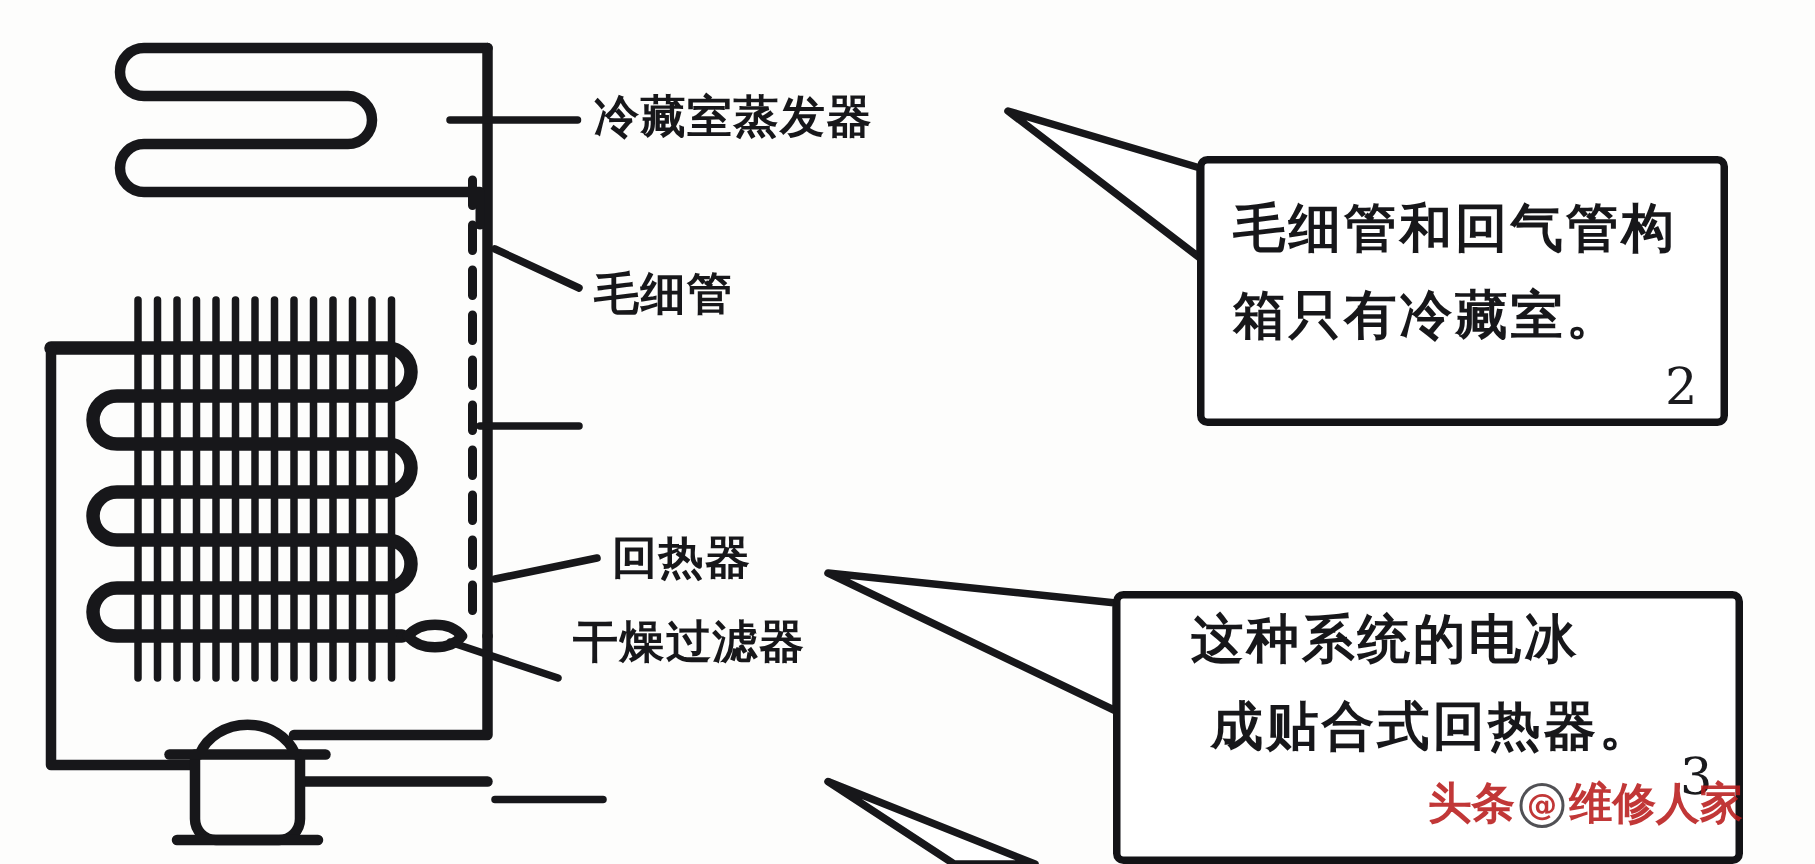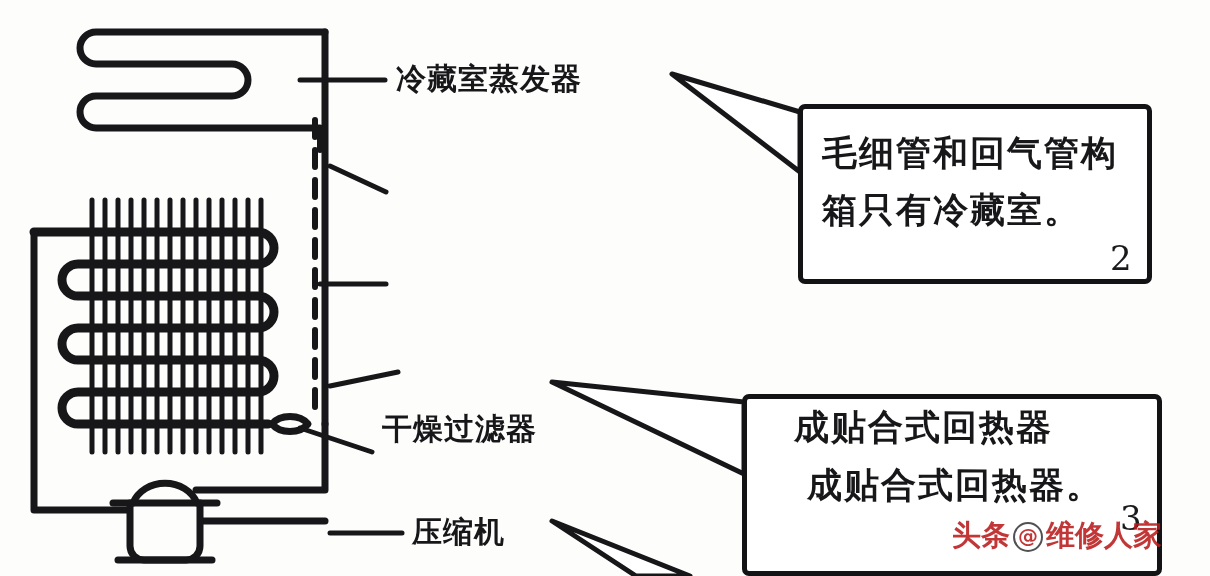--- a/index.html
+++ b/index.html
@@ -207,6 +207,7 @@
 
   <div class="label-text part-label" style="left:396px; top:62px;">冷藏室蒸发器</div>
 
+  <div class="label-text part-label" style="left:396px; top:180px;">毛细管</div>
 
 
 

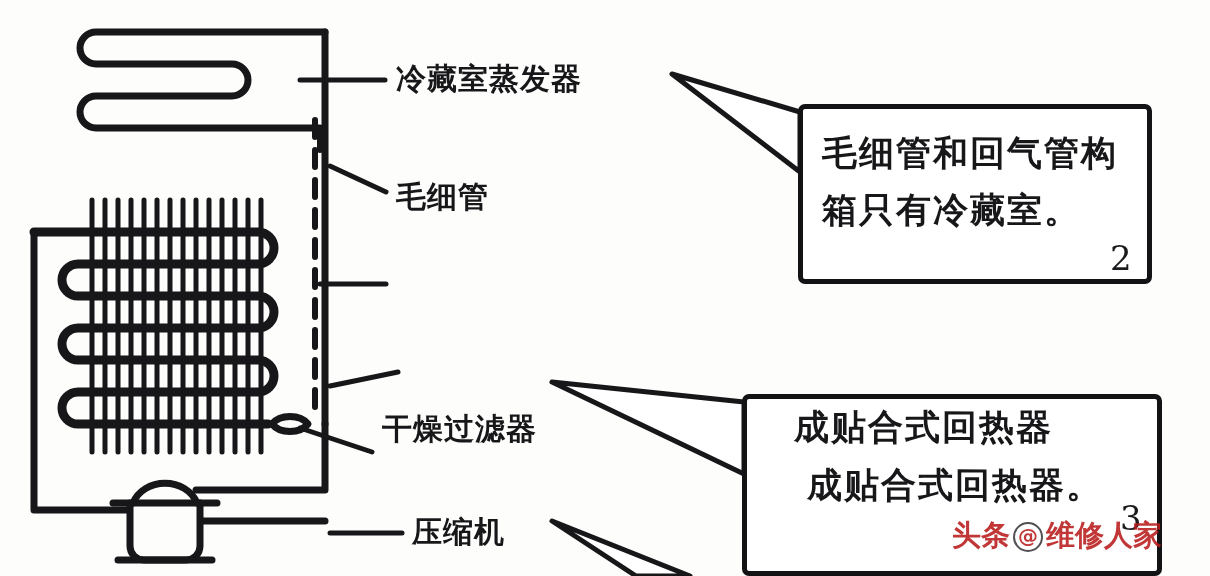--- a/index.html
+++ b/index.html
@@ -210,6 +210,7 @@
   <div class="label-text part-label" style="left:396px; top:180px;">毛细管</div>
 
 
+  <div class="label-text part-label" style="left:408px; top:356px;">回热器</div>
 
   <div class="label-text part-label" style="left:382px; top:412px;">干燥过滤器</div>
 

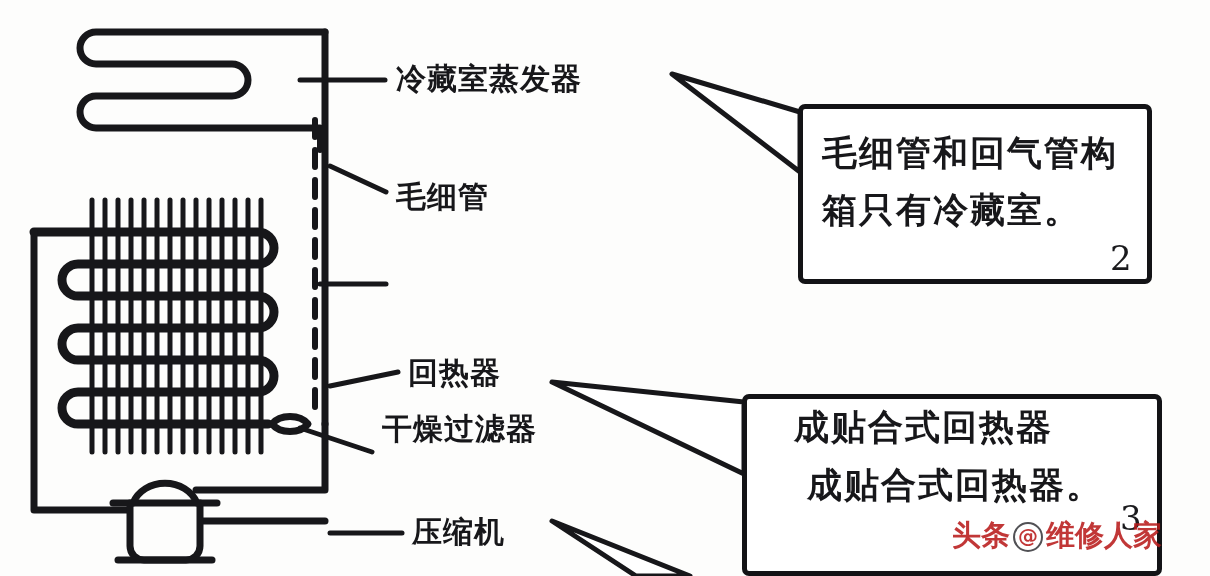--- a/index.html
+++ b/index.html
@@ -222,7 +222,7 @@
   <div class="callout-num" style="left:1110px; top:238px;">2</div>
 
   <div class="callout-box" style="left:742px; top:394px; width:420px; height:182px;"></div>
-  <div class="callout-text" style="left:794px; top:398px;">成贴合式回热器</div>
+  <div class="callout-text" style="left:794px; top:398px;">这种系统的电冰</div>
   <div class="callout-text" style="left:794px; top:456px;margin-left:13px;">成贴合式回热器。</div>
   <div class="callout-num" style="left:1120px; top:498px;">3</div>
 

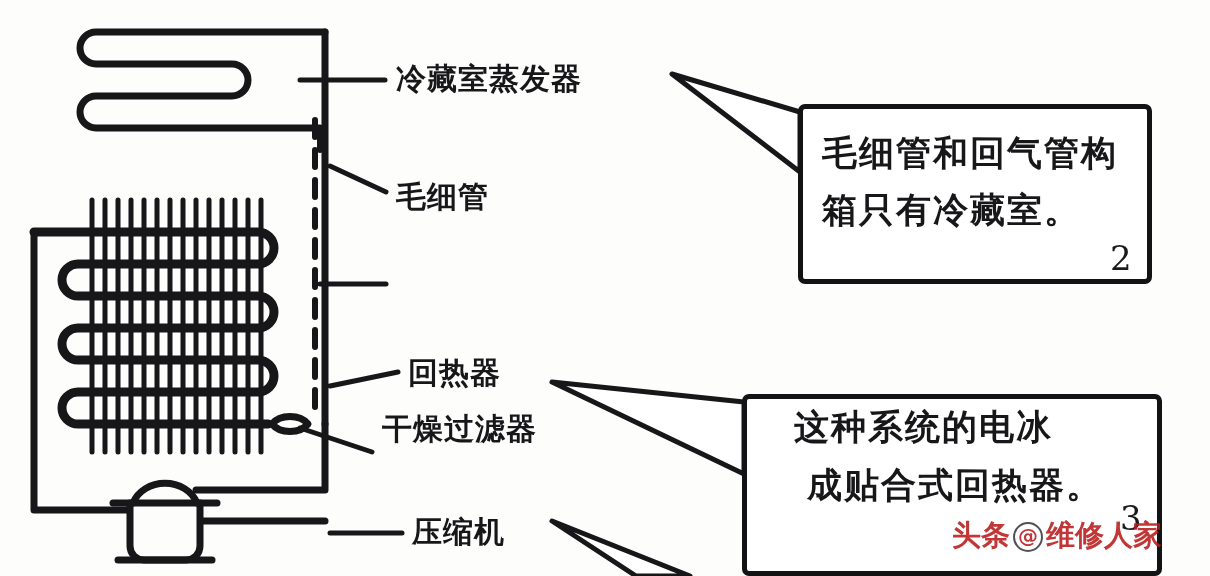--- a/index.html
+++ b/index.html
@@ -214,7 +214,6 @@
 
   <div class="label-text part-label" style="left:382px; top:412px;">干燥过滤器</div>
 
-  <div class="label-text part-label" style="left:412px; top:515px;">压缩机</div>
 
   <div class="callout-box" style="left:798px; top:104px; width:354px; height:180px;"></div>
   <div class="callout-text" style="left:822px; top:124px;">毛细管和回气管构</div>

